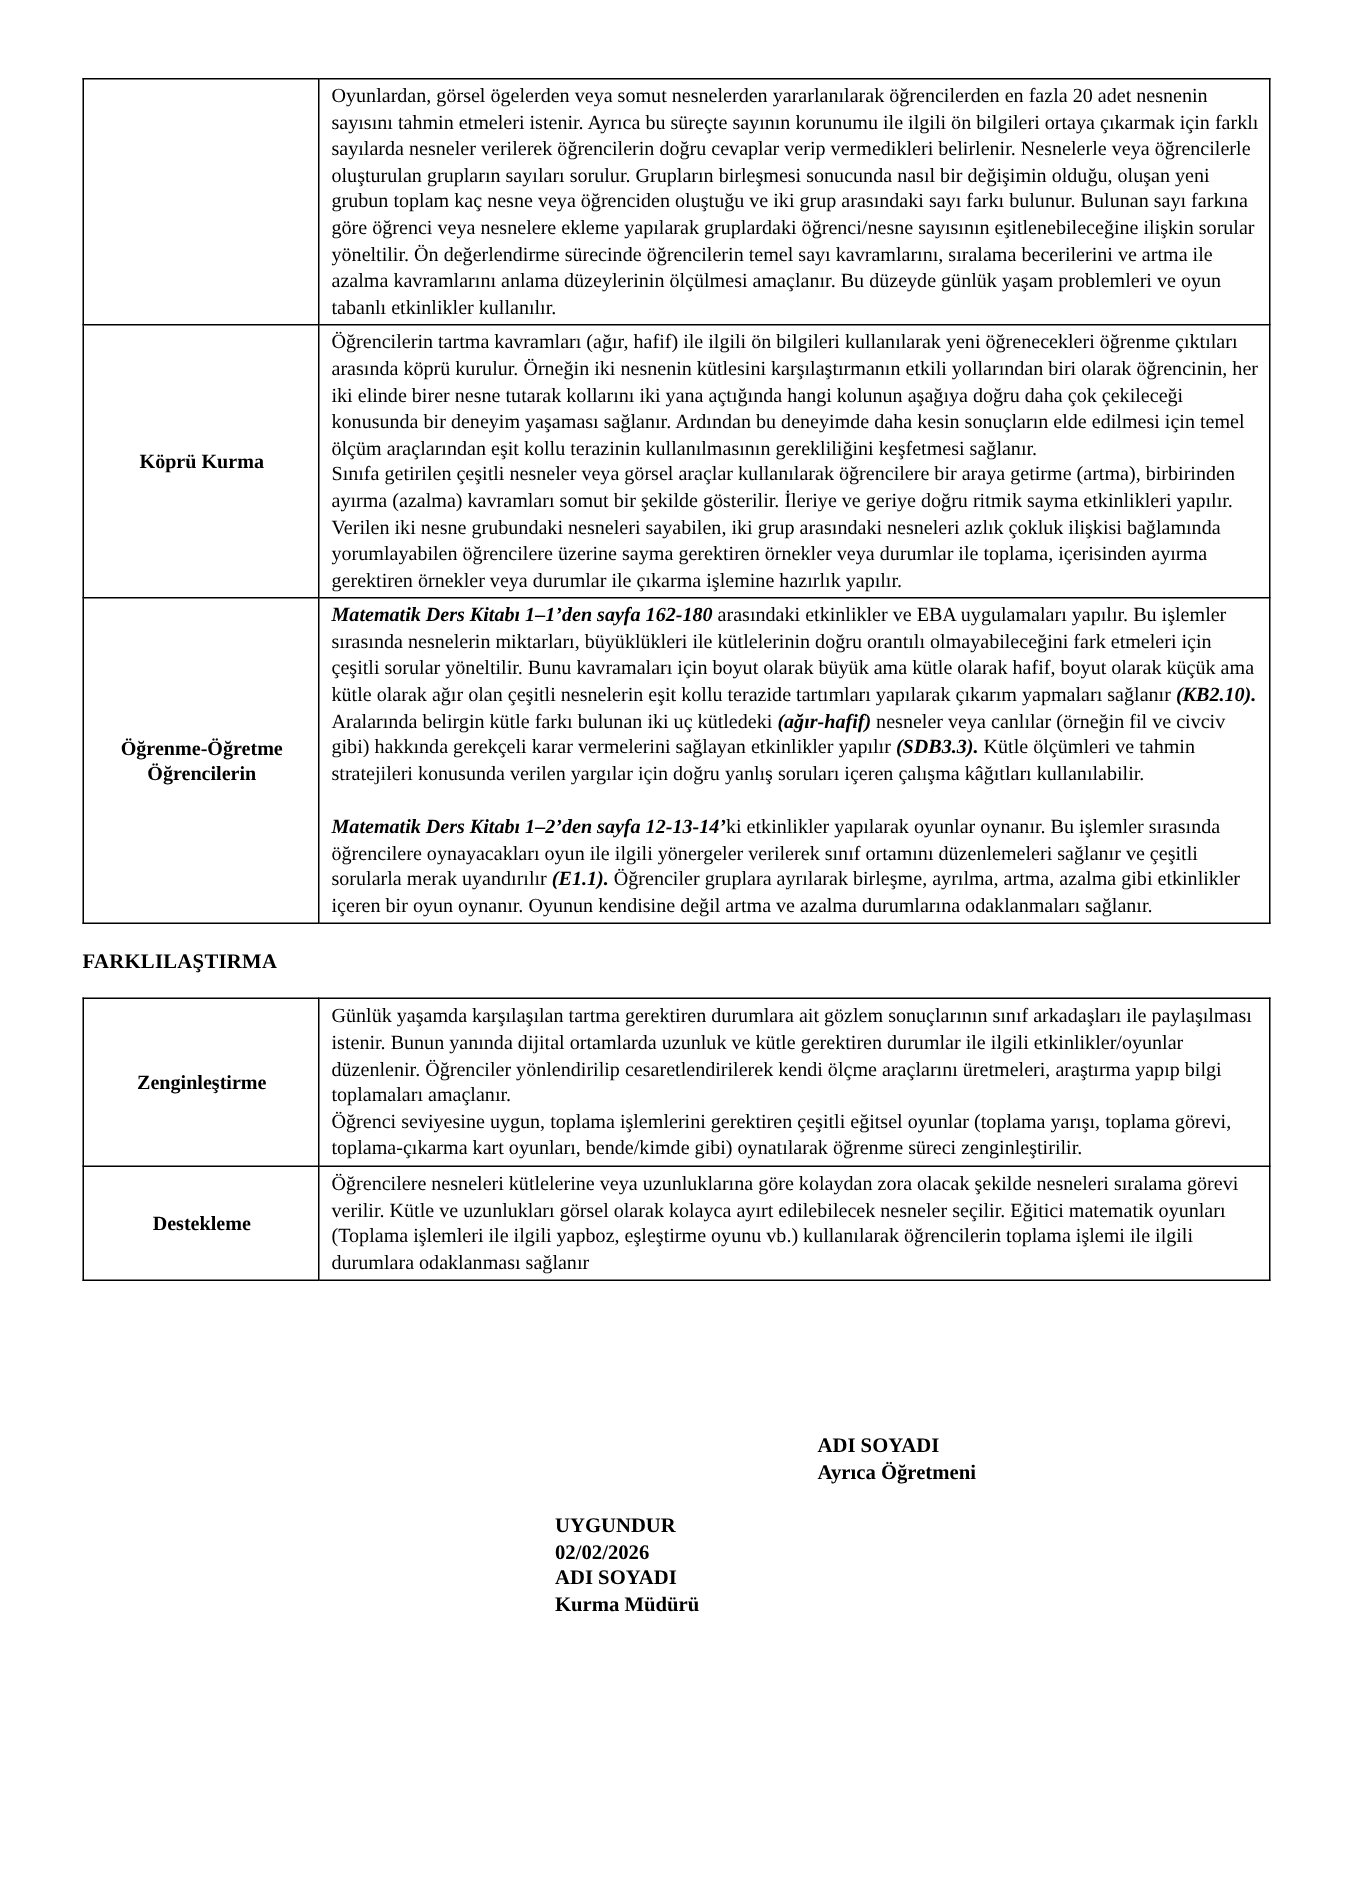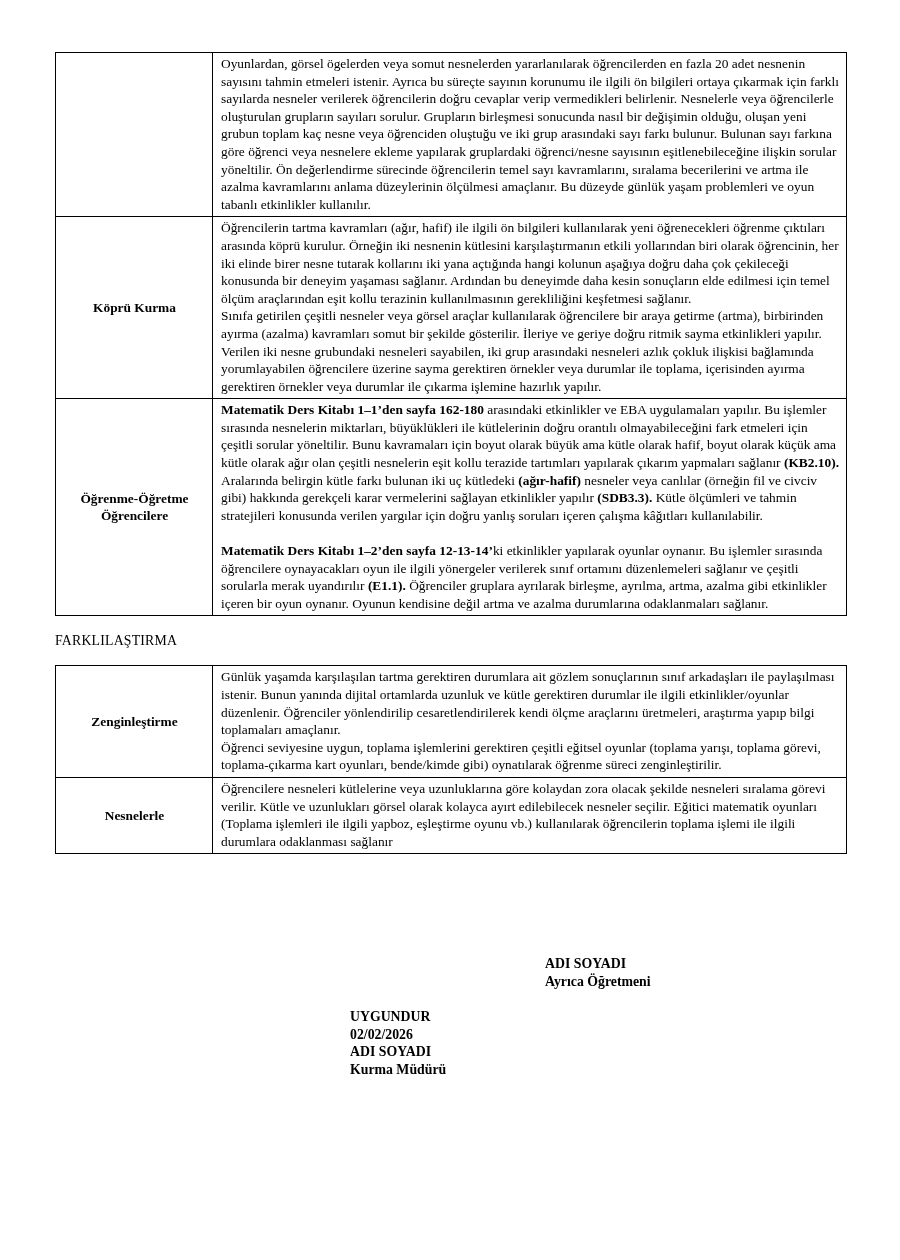--- a/index.html
+++ b/index.html
@@ -43,7 +43,7 @@
     box-sizing: border-box;
   }
   .para { margin: 0; }
-  .para b { font-weight: bold; }
+  .para b { font-weight: bold; font-style: italic; }
   .tbl-first { margin-top: 52px; }
   .section-heading {
     font-size: 13.8px;

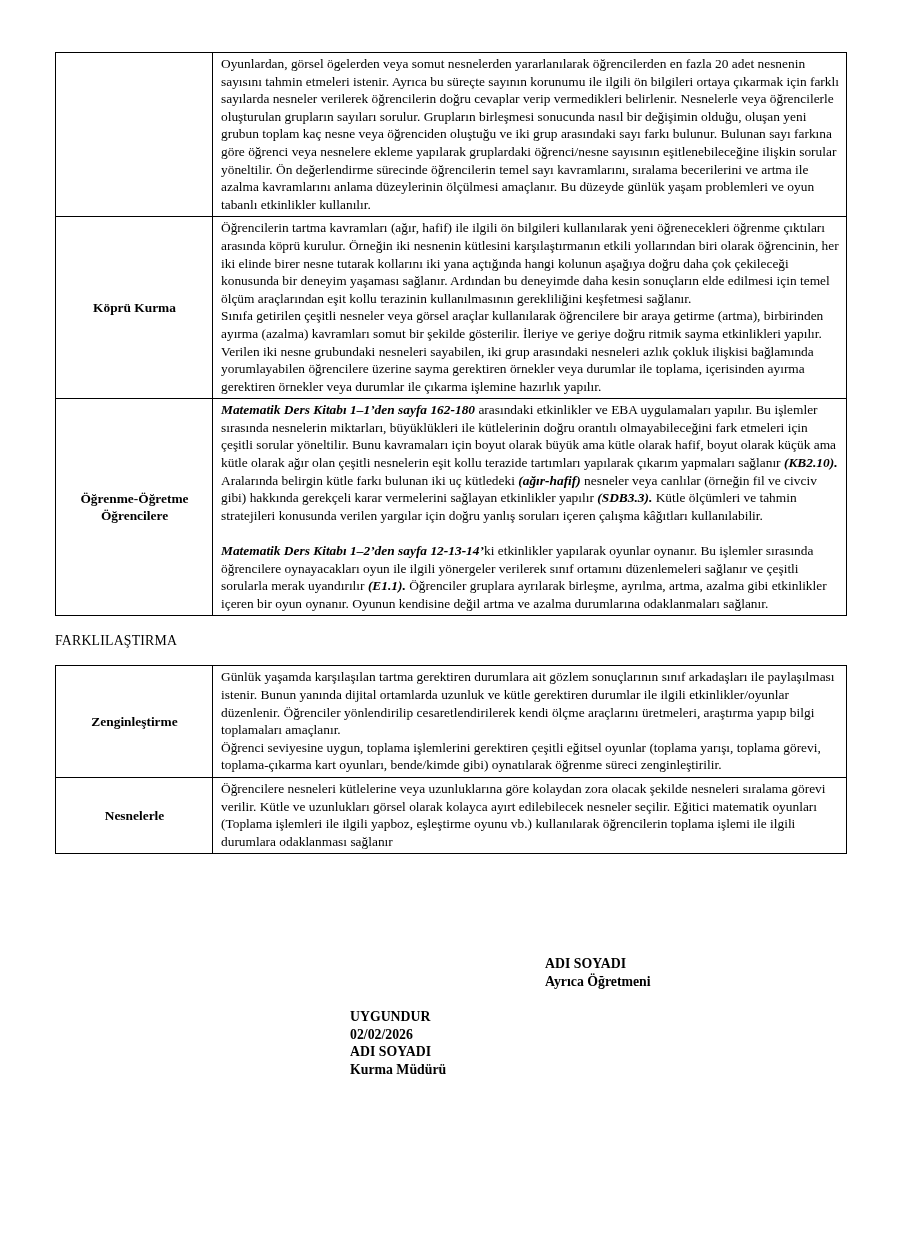--- a/index.html
+++ b/index.html
@@ -83,7 +83,7 @@
           </td>
         </tr>
         <tr>
-          <td class="label-cell">Öğrenme-Öğretme Öğrencilere</td>
+          <td class="label-cell">Öğrenme-Öğretme Öğrencilerin</td>
           <td class="content-cell">
             <div class="para"><b>Matematik Ders Kitabı 1–1’den sayfa 162-180</b><span> arasındaki etkinlikler ve EBA uygulamaları yapılır. Bu işlemler sırasında nesnelerin miktarları, büyüklükleri ile kütlelerinin doğru orantılı olmayabileceğini fark etmeleri için çeşitli sorular yöneltilir. Bunu kavramaları için boyut olarak büyük ama kütle olarak hafif, boyut olarak küçük ama kütle olarak ağır olan çeşitli nesnelerin eşit kollu terazide tartımları yapılarak çıkarım yapmaları sağlanır </span><b>(KB2.10).</b><span> Aralarında belirgin kütle farkı bulunan iki uç kütledeki </span><b>(ağır-hafif)</b><span> nesneler veya canlılar (örneğin fil ve civciv gibi) hakkında gerekçeli karar vermelerini sağlayan etkinlikler yapılır </span><b>(SDB3.3).</b><span> Kütle ölçümleri ve tahmin stratejileri konusunda verilen yargılar için doğru yanlış soruları içeren çalışma kâğıtları kullanılabilir.</span></div>
             <div class="para">&nbsp;</div>

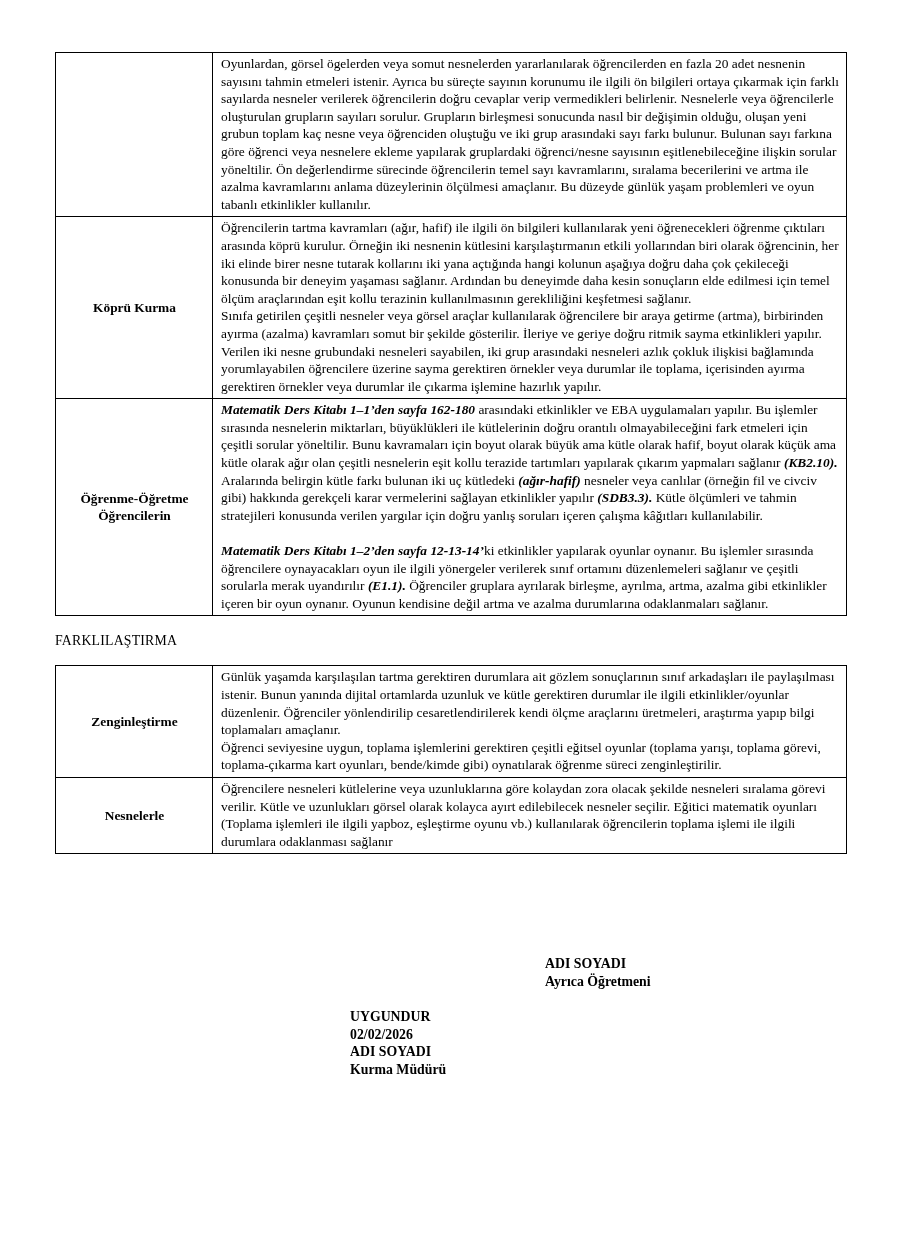--- a/index.html
+++ b/index.html
@@ -47,7 +47,7 @@
   .tbl-first { margin-top: 52px; }
   .section-heading {
     font-size: 13.8px;
-    font-weight: normal;
+    font-weight: bold;
     margin: 17px 0 0 55px;
     letter-spacing: 0.2px;
   }

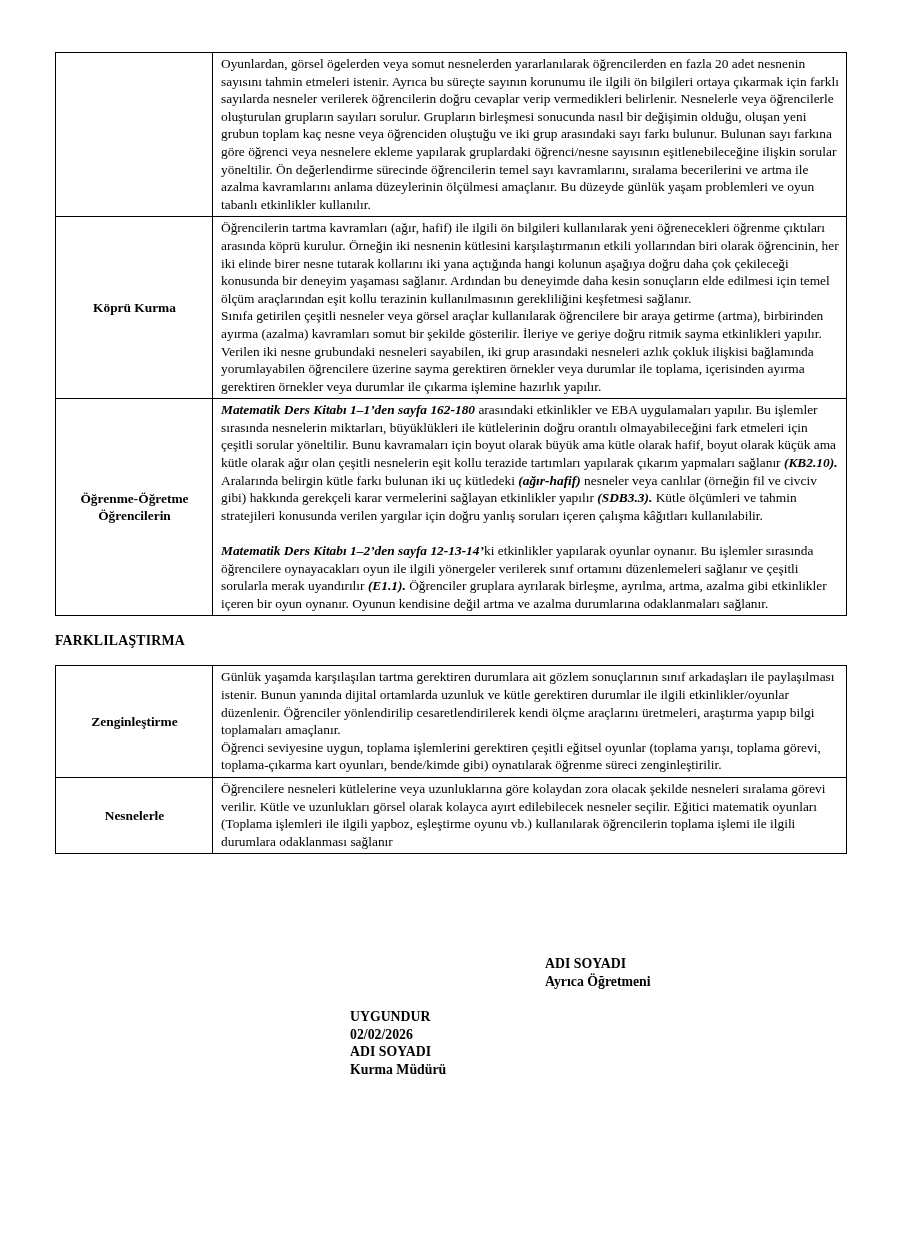--- a/index.html
+++ b/index.html
@@ -105,7 +105,7 @@
           </td>
         </tr>
         <tr>
-          <td class="label-cell">Nesnelerle</td>
+          <td class="label-cell">Destekleme</td>
           <td class="content-cell">
             <div class="para"><span>Öğrencilere nesneleri kütlelerine veya uzunluklarına göre kolaydan zora olacak şekilde nesneleri sıralama görevi verilir. Kütle ve uzunlukları görsel olarak kolayca ayırt edilebilecek nesneler seçilir. Eğitici matematik oyunları (Toplama işlemleri ile ilgili yapboz, eşleştirme oyunu vb.) kullanılarak öğrencilerin toplama işlemi ile ilgili durumlara odaklanması sağlanır</span></div>
           </td>

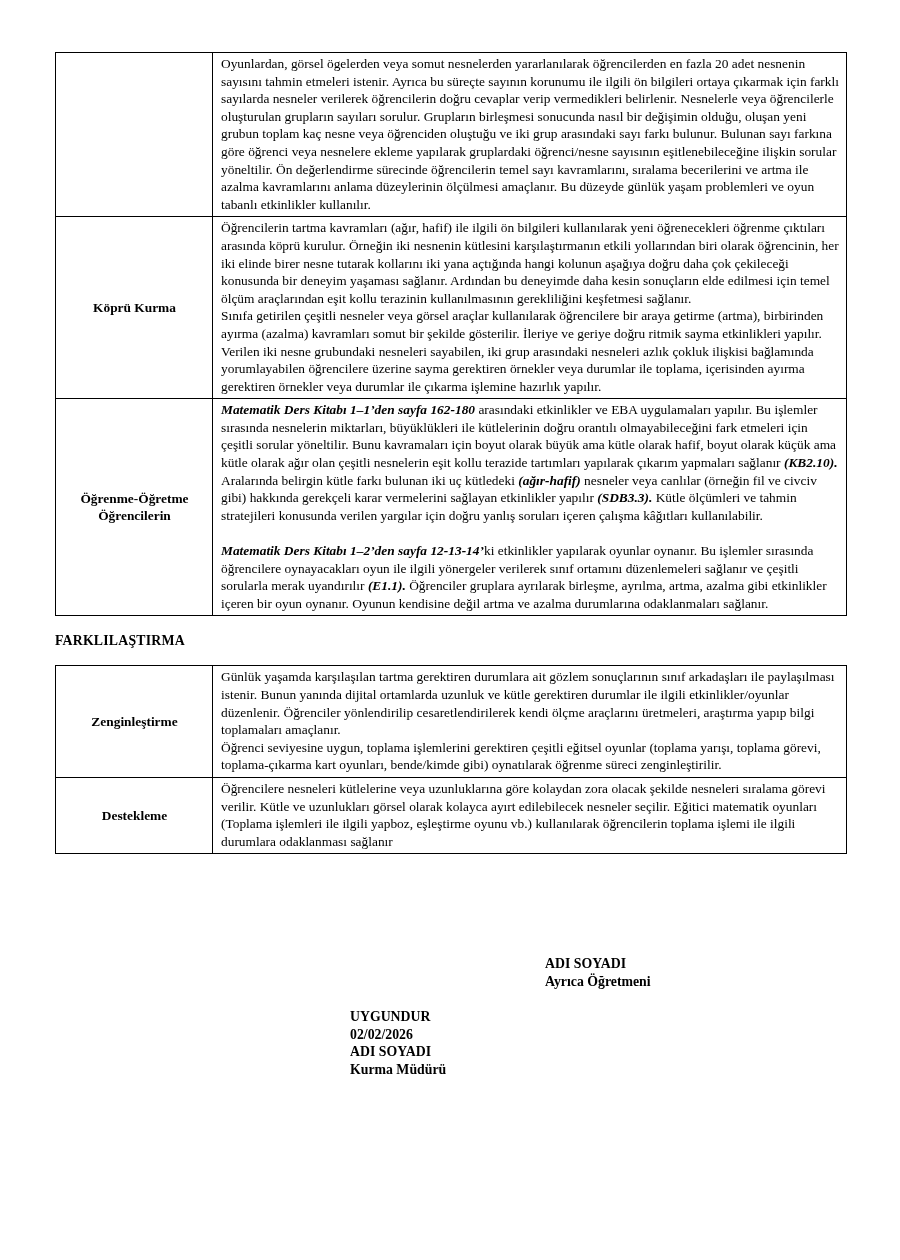--- a/index.html
+++ b/index.html
@@ -60,7 +60,7 @@
     white-space: nowrap;
   }
   .sig-teacher { top: 955px; left: 545px; width: 200px; }
-  .sig-approval { top: 1008px; left: 350px; width: 200px; }
+  .sig-approval { top: 1008px; left: 370px; width: 200px; }
 </style>
 </head>
 <body>

